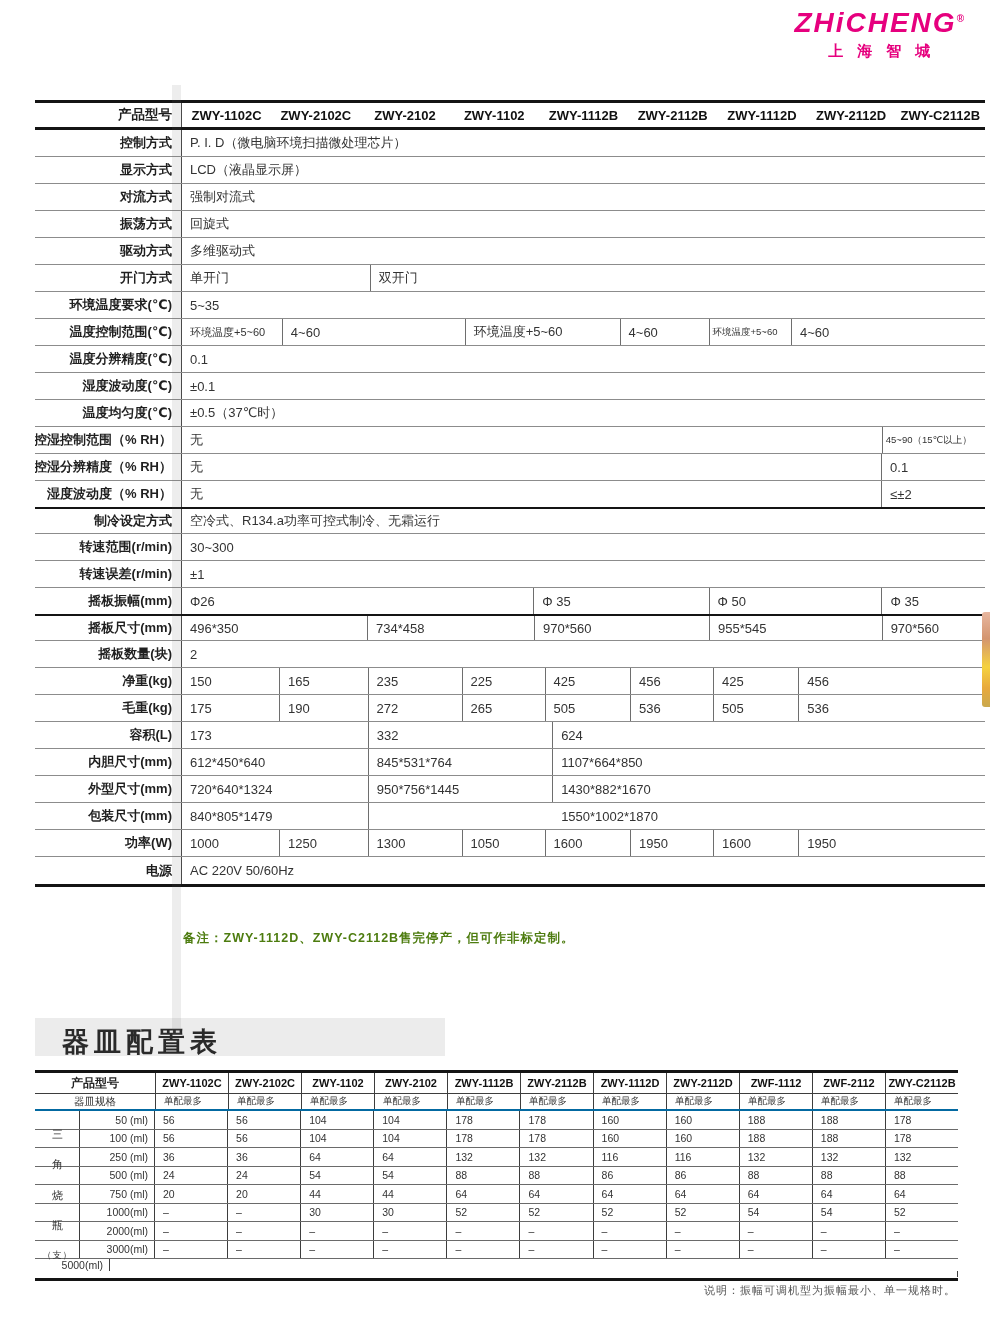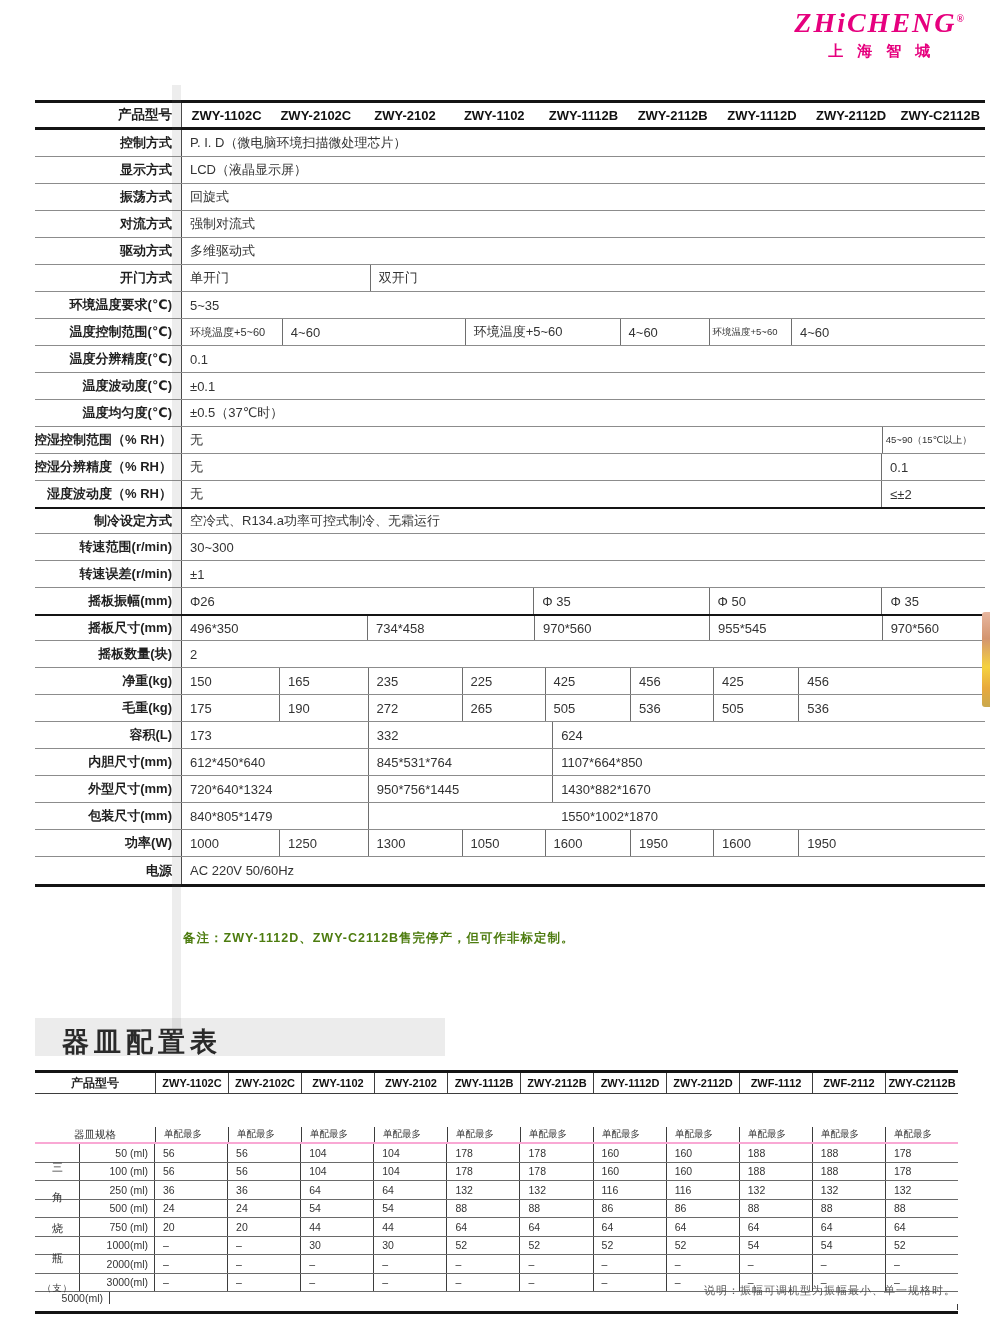--- a/index.html
+++ b/index.html
@@ -17,7 +17,7 @@
   .logo-brand {
     font-size: 28px; font-weight: bold; font-style: italic;
     letter-spacing: 2px; line-height: 1.1;
-    font-family: Liberation Serif, serif;
+    font-family: Liberation Sans, sans-serif;
   }
   .logo-reg { font-size: 10px; vertical-align: super; font-style: normal; }
   .logo-sub { font-size: 15px; font-weight: bold; letter-spacing: 14px; margin-top: 3px; padding-left: 12px; }

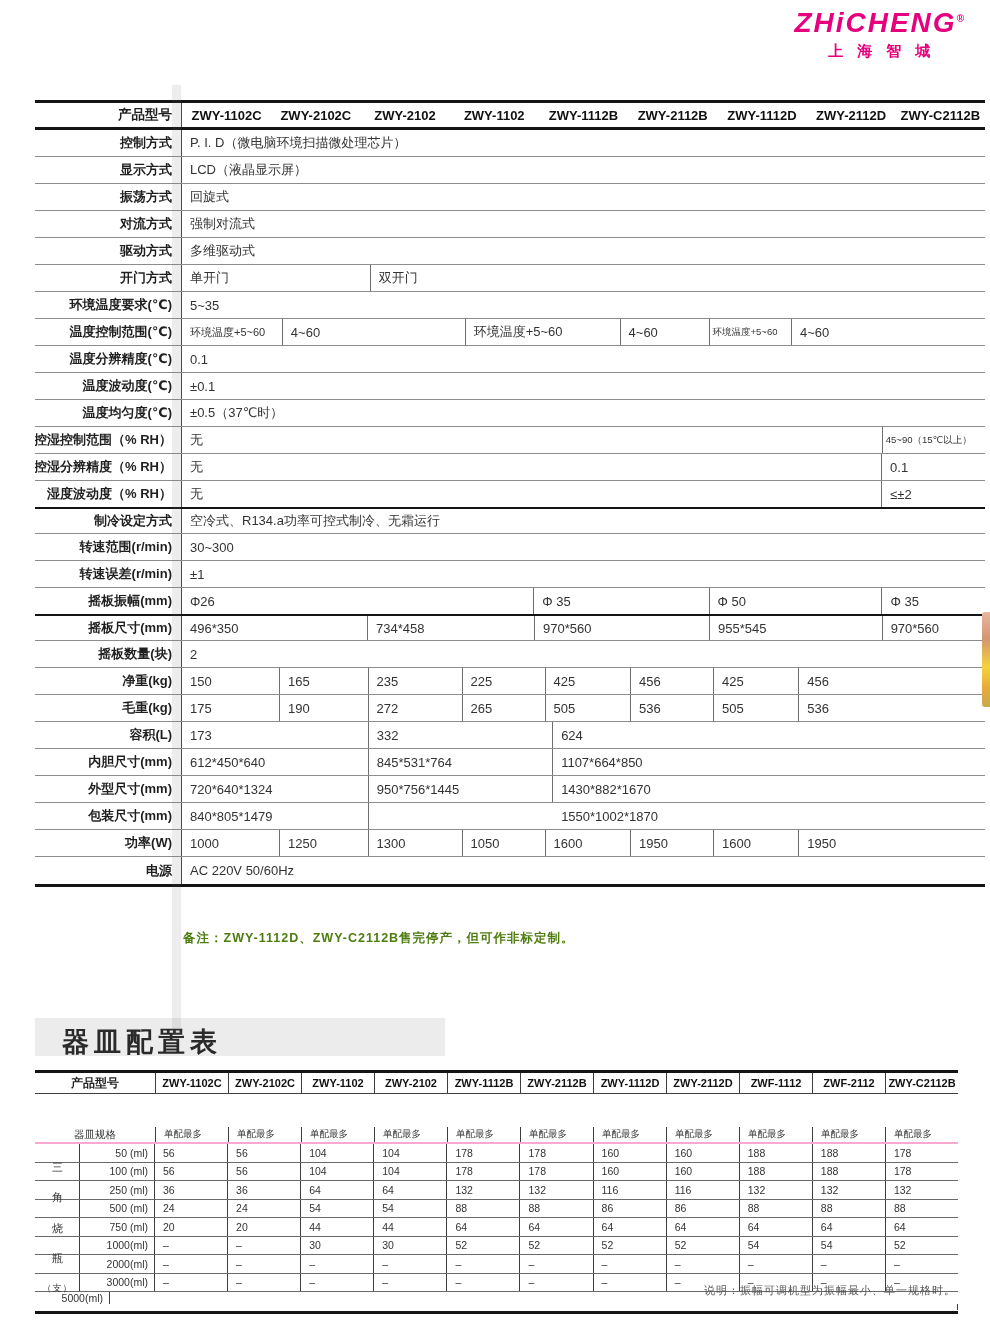--- a/index.html
+++ b/index.html
@@ -158,12 +158,12 @@
         <div class="m-cell" style="flex: 1 1 0%;">LCD（液晶显示屏）</div>
       </div>
       <div class="m-row">
+        <div class="m-label">对流方式</div>
+        <div class="m-cell" style="flex: 1 1 0%;">强制对流式</div>
+      </div>
+      <div class="m-row">
         <div class="m-label">振荡方式</div>
         <div class="m-cell" style="flex: 1 1 0%;">回旋式</div>
-      </div>
-      <div class="m-row">
-        <div class="m-label">对流方式</div>
-        <div class="m-cell" style="flex: 1 1 0%;">强制对流式</div>
       </div>
       <div class="m-row">
         <div class="m-label">驱动方式</div>

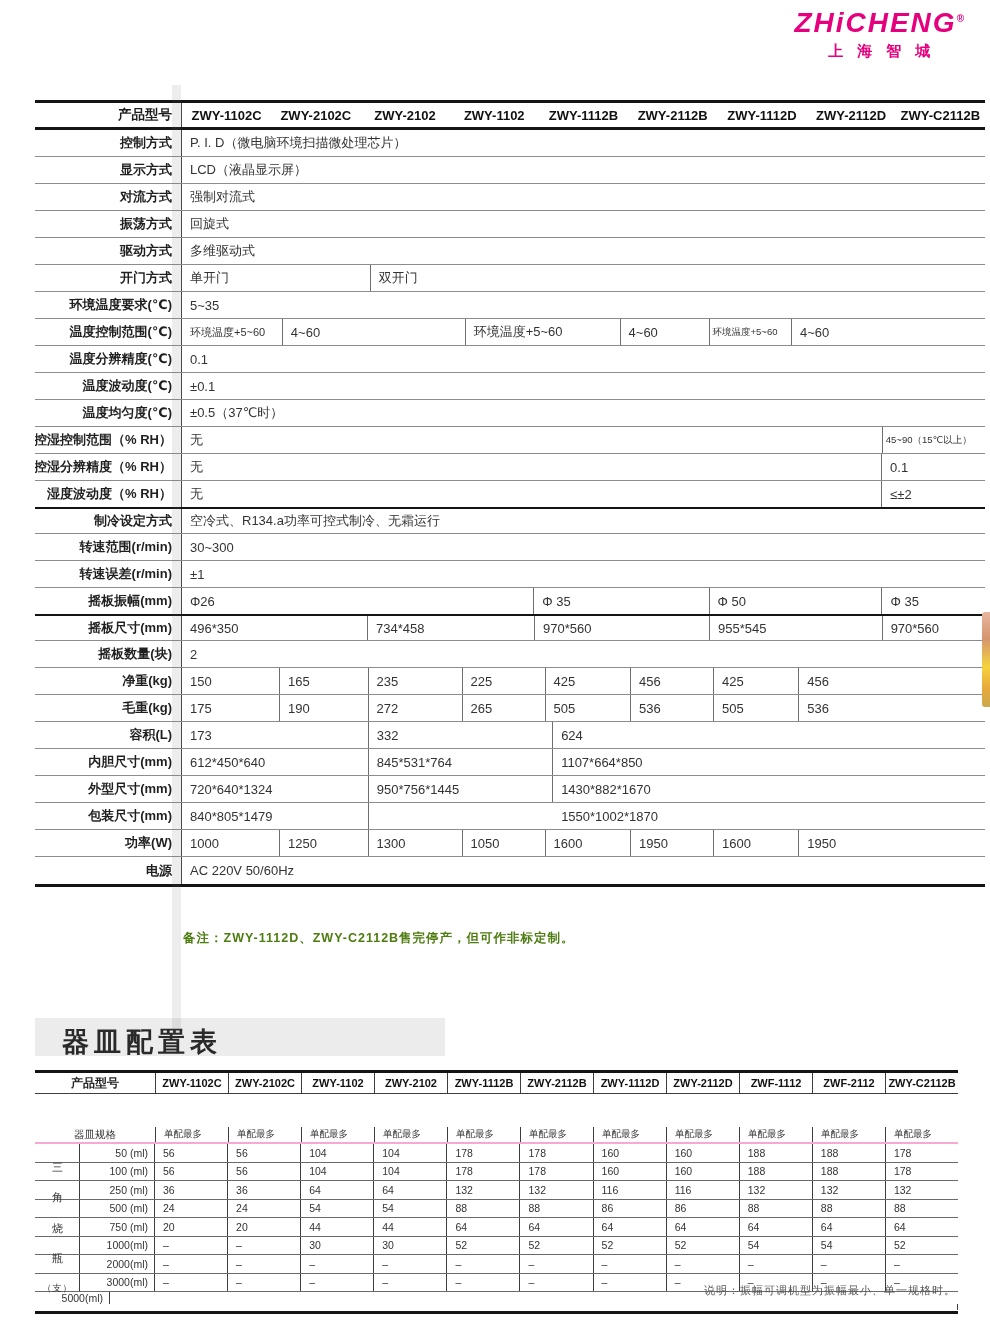--- a/index.html
+++ b/index.html
@@ -192,7 +192,7 @@
         <div class="m-cell" style="flex: 1 1 0%;">0.1</div>
       </div>
       <div class="m-row">
-        <div class="m-label">温度波动度(℃)</div>
+        <div class="m-label">湿度波动度(℃)</div>
         <div class="m-cell" style="flex: 1 1 0%;">±0.1</div>
       </div>
       <div class="m-row">

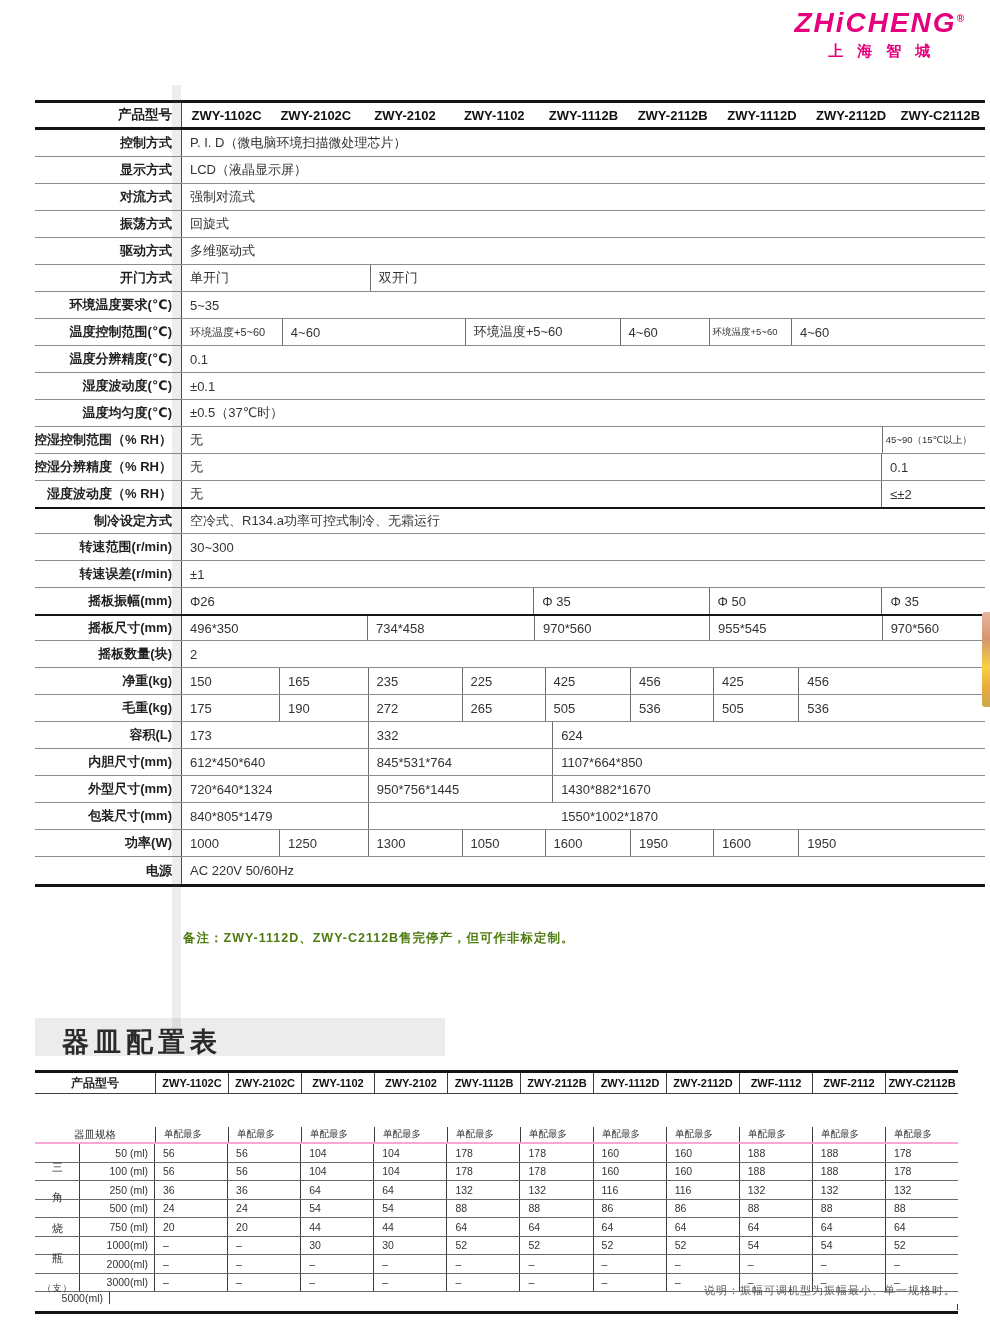--- a/index.html
+++ b/index.html
@@ -88,7 +88,7 @@
     border-left: 1px solid #3d3d3d; font-size: 11px; font-weight: bold; color: #111;
     white-space: nowrap; overflow: hidden;
   }
-  .v-h2 { display: flex; height: 17px; border-bottom: 2px solid #f9a8d4; margin-top: 33px; }
+  .v-h2 { display: flex; height: 17px; border-bottom: 2px solid #0369a1; }
   .v-h2-label {
     flex: none; width: 120px; display: flex; align-items: center; justify-content: center;
     font-size: 10.5px; color: #333;

